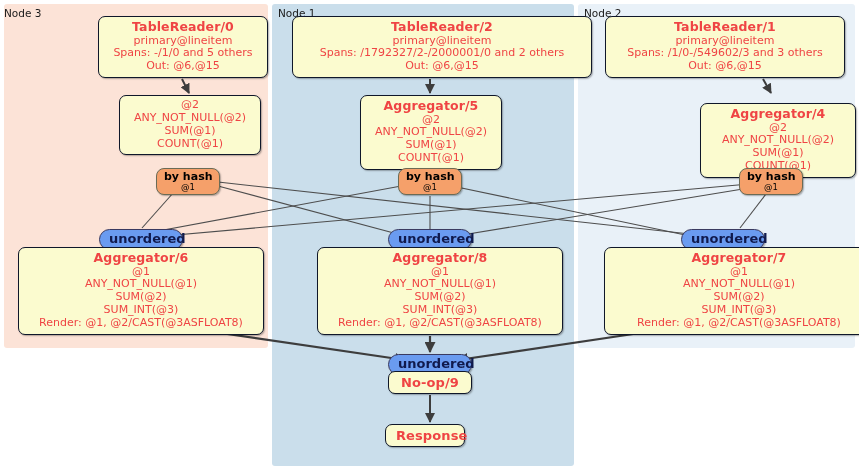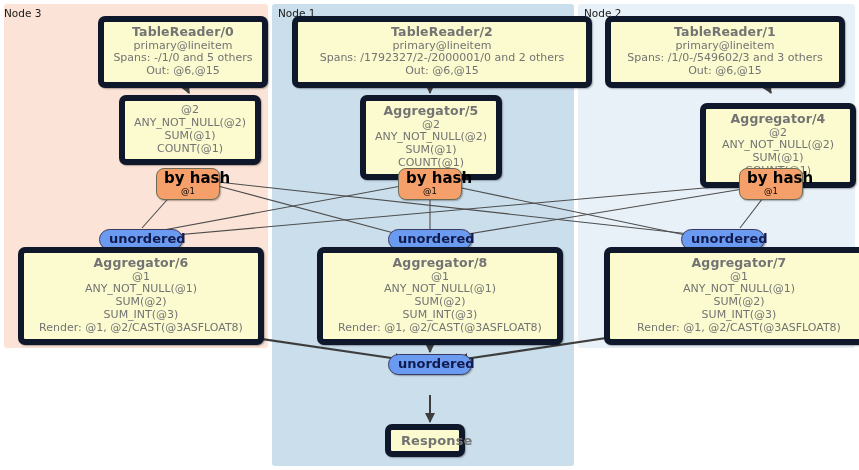--- a/index.html
+++ b/index.html
@@ -43,13 +43,13 @@
     position: absolute;
     box-sizing: border-box;
     background: #fbfbcf;
-    border: 6px solid #0f172a;
+    border: 1px solid #0f172a;
     border-radius: 7px;
     box-shadow: 1px 1px 1.5px rgba(0,0,0,0.30);
     text-align: center;
     padding: 3px 6px 4px 6px;
     line-height: 1.17;
-    color: #737373;
+    color: #ef4444;
   }
   .proc .title {
     font-weight: bold;

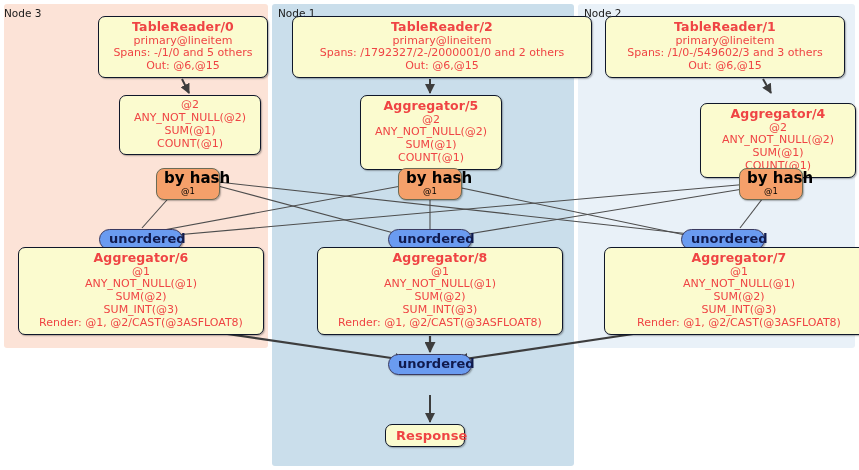--- a/index.html
+++ b/index.html
@@ -85,7 +85,7 @@
   }
   .pill.router .rtitle {
     font-weight: bold;
-    font-size: 15px;
+    font-size: 11px;
     color: #000;
     white-space: nowrap;
   }

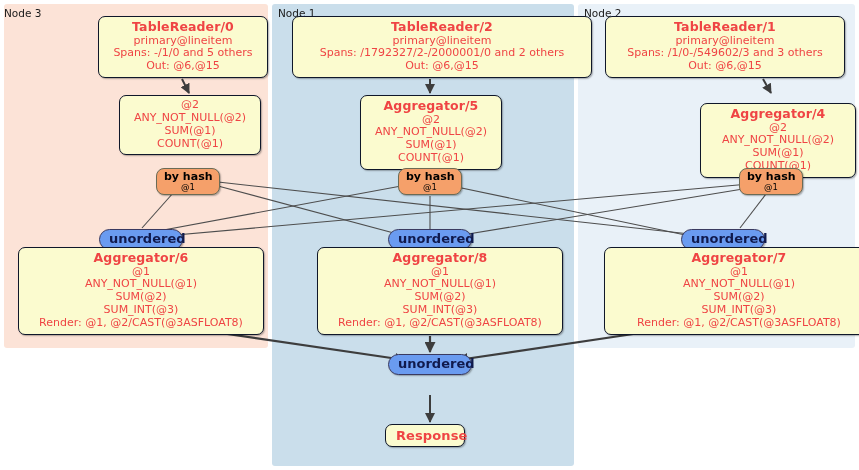--- a/index.html
+++ b/index.html
@@ -255,6 +255,9 @@
     <div class="ctitle">unordered</div>
   </div>
 
+  <div class="proc small" style="left:388px; top:371px; width:84px;">
+    <div class="title">No-op/9</div>
+  </div>
 
   <div class="proc small" style="left:385px; top:424px; width:80px;">
     <div class="title">Response</div>

